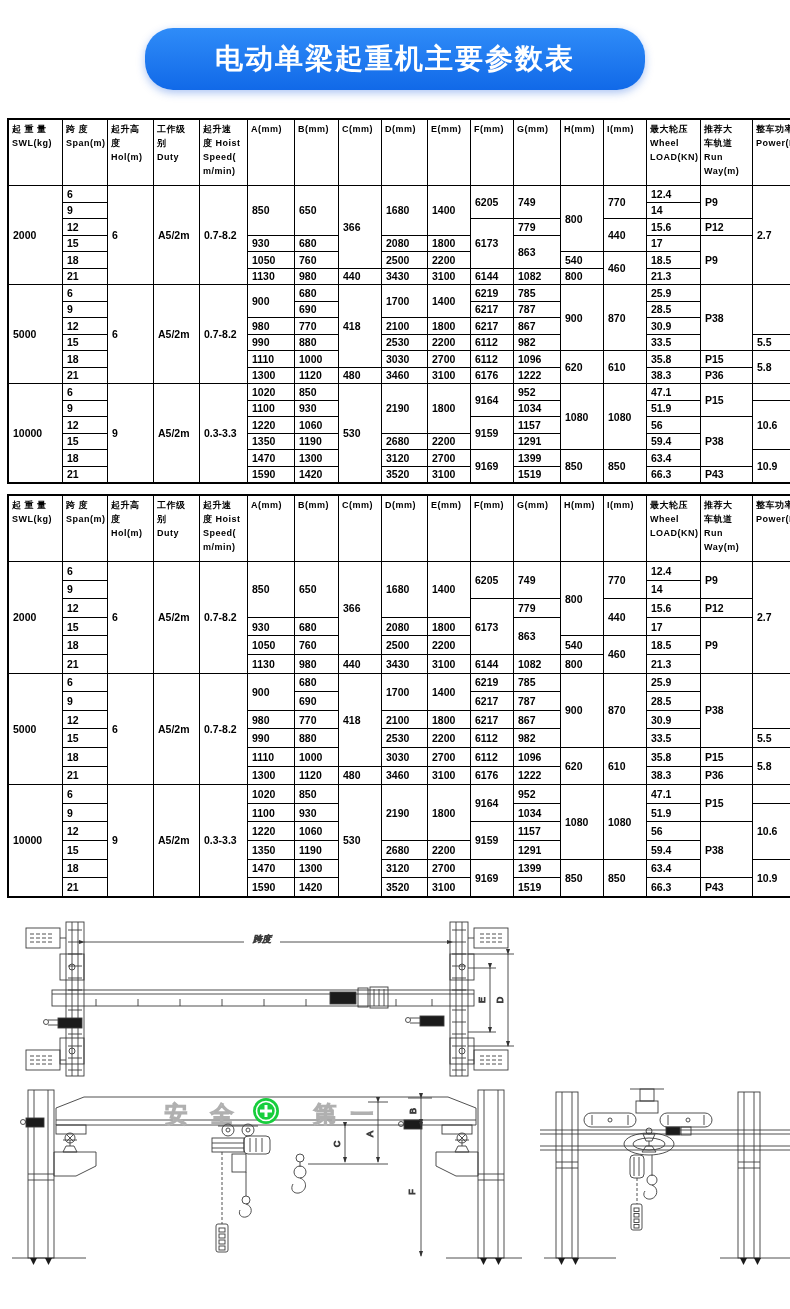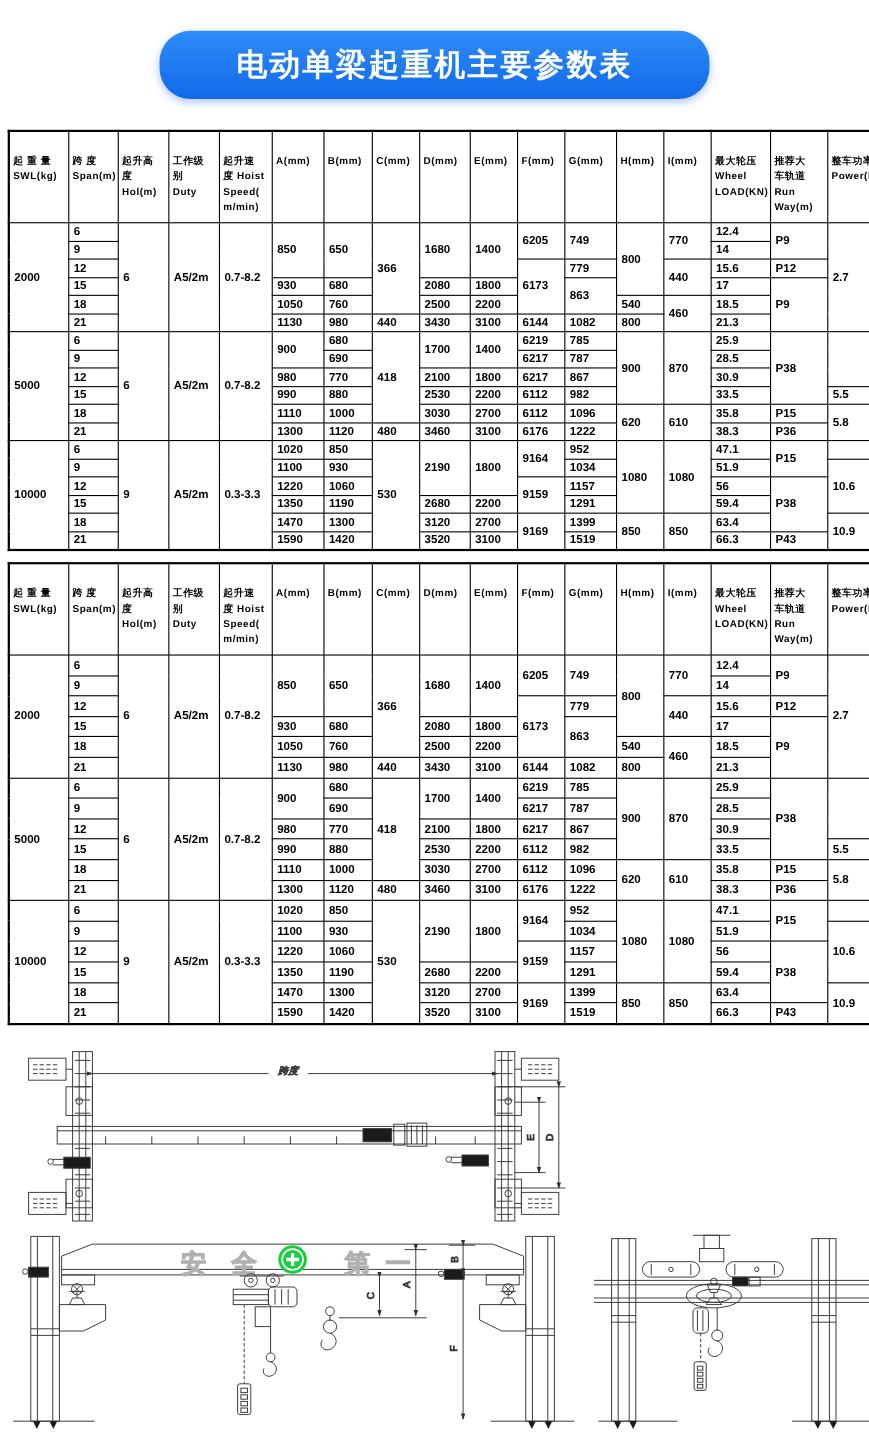--- a/index.html
+++ b/index.html
@@ -20,7 +20,7 @@
   .params th,.params td{border:1px solid #000;overflow:hidden;white-space:nowrap;color:#000;}
   .params th{
     font-size:9px;font-weight:bold;text-align:left;vertical-align:top;
-    padding:20px 1px 0 3px;height:62px;line-height:1.55;letter-spacing:0.5px;
+    padding:3px 1px 0 3px;height:62px;line-height:1.55;letter-spacing:0.5px;
   }
   .params td{font-size:10.5px;font-weight:bold;padding:0 0 0 4px;text-align:left;vertical-align:middle;}
   .t1 td{height:15.5px;}

